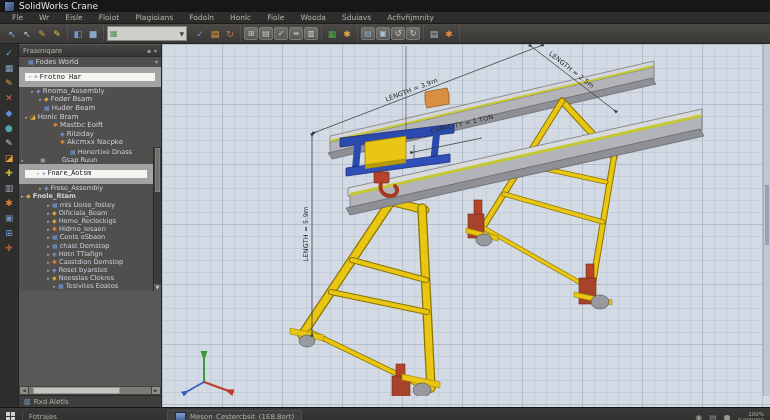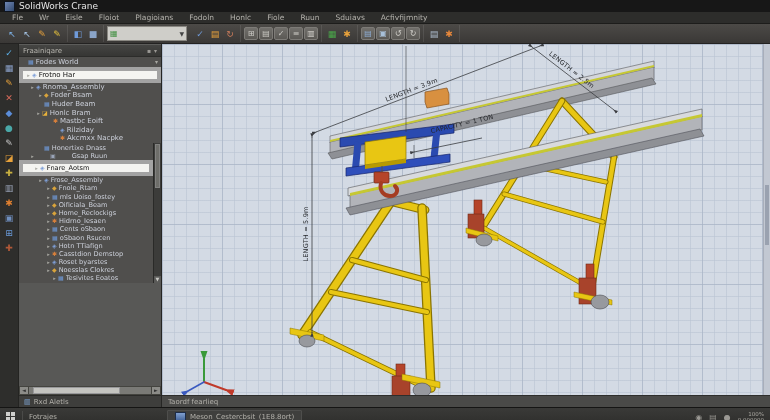--- a/index.html
+++ b/index.html
@@ -112,7 +112,7 @@
     <span class="menu-item">Fodoln</span>
     <span class="menu-item">Honlc</span>
     <span class="menu-item">Fiole</span>
-    <span class="menu-item">Ruun</span>
+    <span class="menu-item">Wooda</span>
     <span class="menu-item">Sduiavs</span>
     <span class="menu-item">Acfivfijmnity</span>
   </div>

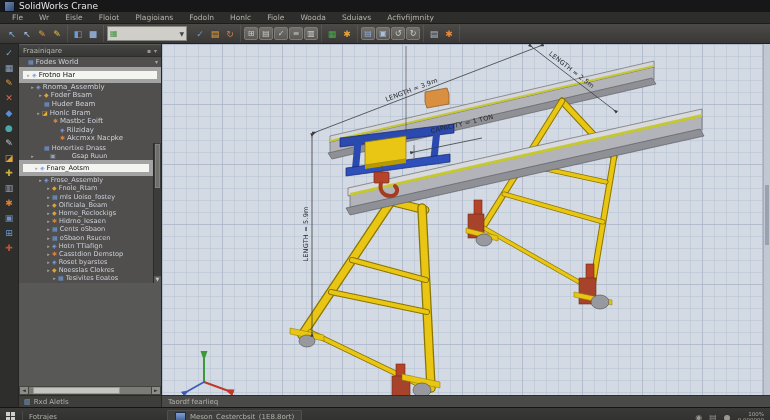--- a/index.html
+++ b/index.html
@@ -45,7 +45,7 @@
   .trow .exp{width:7px;text-align:center;font-size:5px;color:#a8a8a2;flex:0 0 auto;}
   .trow .ticon{font-size:6px;margin-right:2px;flex:0 0 auto;}
   .trow .tlabel{overflow:hidden;text-overflow:clip;}
-  .trow.sel{background:#f4f4f1;color:#101010;border:4px solid #a3a3a3;height:8px;}
+  .trow.sel{background:#f4f4f1;color:#101010;border:6px solid #a3a3a3;height:8px;font-family:Liberation Mono, monospace;}
   .trow .caret-right{margin-left:auto;margin-right:3px;font-size:6px;color:#a8a8a2;}
   .vscroll2{position:absolute;top:0;right:0;width:7px;bottom:0;background:#3c3c3a;
             border-left:1px solid #2a2a28;}

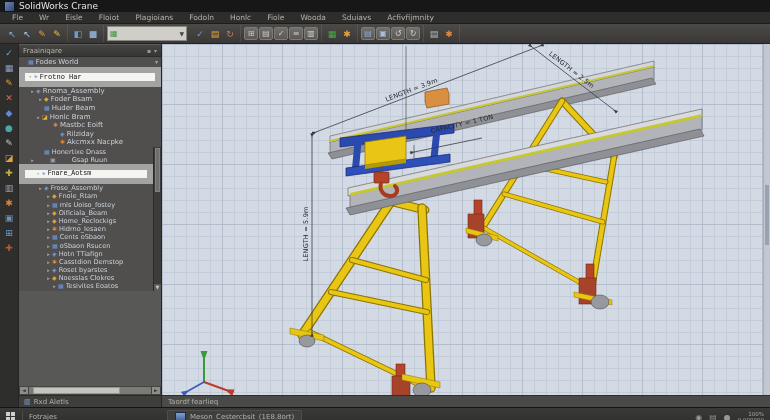--- a/index.html
+++ b/index.html
@@ -215,7 +215,7 @@
           <span class="ticon" style="color: rgb(111, 154, 217);">▦</span>
           <span class="tlabel">Huder Beam</span>
         </div>
-        <div class="trow" style="padding-left: 16px;">
+        <div class="trow" style="padding-left: 4px;">
           <span class="exp">▸</span>
           <span class="ticon" style="color: rgb(232, 178, 59);">◪</span>
           <span class="tlabel">Honlc Bram</span>

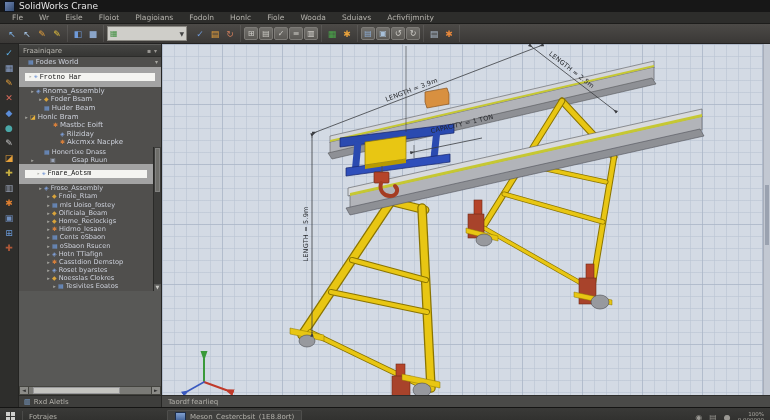--- a/index.html
+++ b/index.html
@@ -242,7 +242,7 @@
         <div class="thumb"></div>
         <div class="down">▼</div>
       </div>
-    <div class="trow" style="padding-left: 18px;">
+    <div class="trow" style="padding-left: 4px; margin-left: 40px;">
           <span class="exp"></span>
           <span class="ticon" style="color: rgb(111, 154, 217);">▦</span>
           <span class="tlabel">Honertixe Dnass</span>

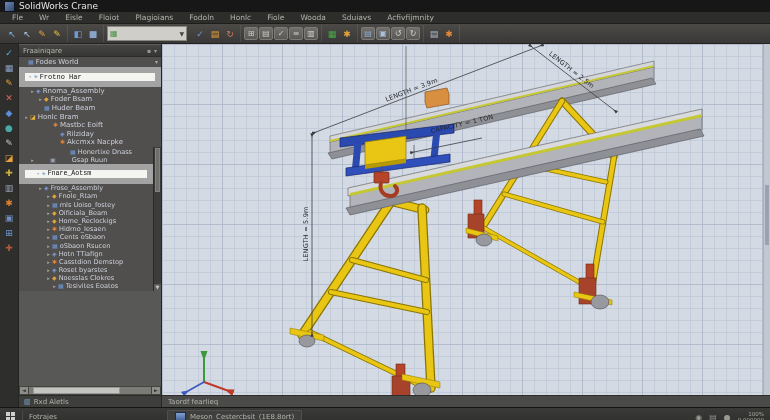--- a/index.html
+++ b/index.html
@@ -247,7 +247,7 @@
           <span class="ticon" style="color: rgb(111, 154, 217);">▦</span>
           <span class="tlabel">Honertixe Dnass</span>
         </div>
-        <div class="trow" style="padding-left: 10px; gap: 14px;">
+        <div class="trow" style=" gap: 14px;">
           <span class="exp">▸</span>
           <span class="ticon" style="color: rgb(154, 164, 184);">▣</span>
           <span class="tlabel">Gsap Ruun</span>

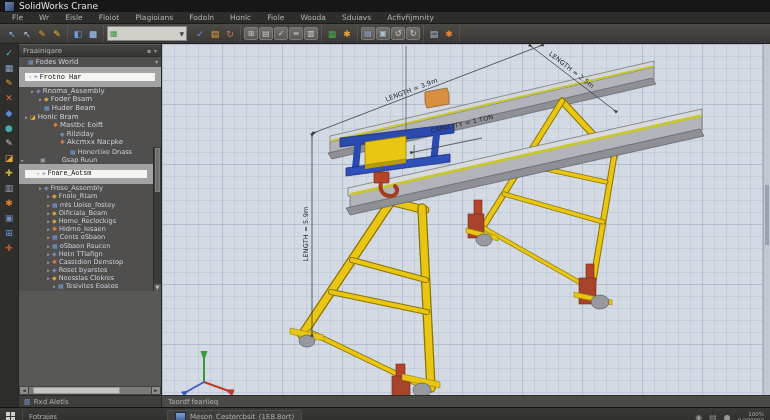--- a/index.html
+++ b/index.html
@@ -262,7 +262,7 @@
           <span class="ticon" style="color: rgb(127, 160, 217);">◈</span>
           <span class="tlabel">Frose_Assembly</span>
         </div>
-        <div class="trow" style="padding-left: 26px;">
+        <div class="trow" style=" font-weight: bold;">
           <span class="exp">▸</span>
           <span class="ticon" style="color: rgb(217, 164, 59);">◆</span>
           <span class="tlabel">Fnole_Rtam</span>

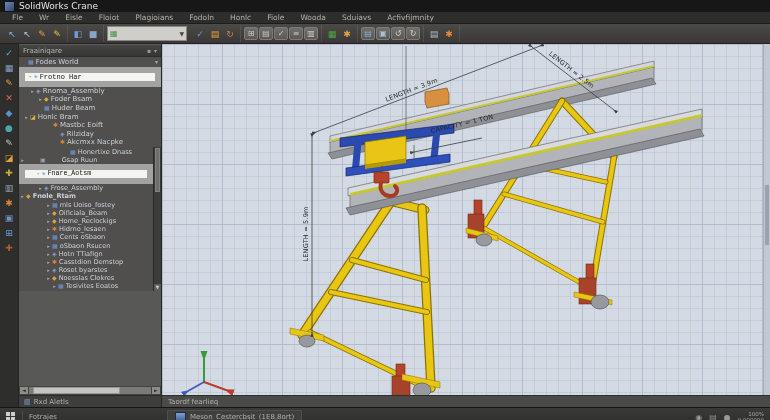--- a/index.html
+++ b/index.html
@@ -295,7 +295,7 @@
         <div class="trow" style="padding-left: 26px;">
           <span class="exp">▸</span>
           <span class="ticon" style="color: rgb(111, 154, 217);">▦</span>
-          <span class="tlabel">oSbaon Rsucen</span>
+          <span class="tlabel">chast Demstop</span>
         </div>
         <div class="trow" style="padding-left: 26px;">
           <span class="exp">▸</span>

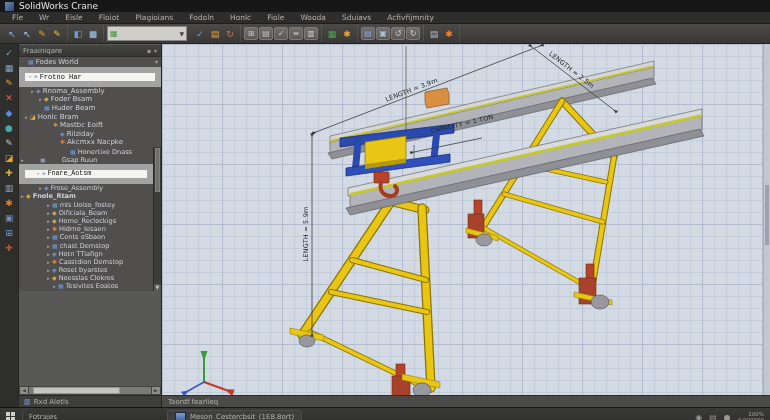--- a/index.html
+++ b/index.html
@@ -461,9 +461,6 @@
       <div class="thumb"></div>
     </div>
 
-    <div class="vstatus">
-      <span>Taordf fearlieq</span>
-    </div>
   </div>
 </div>
 

